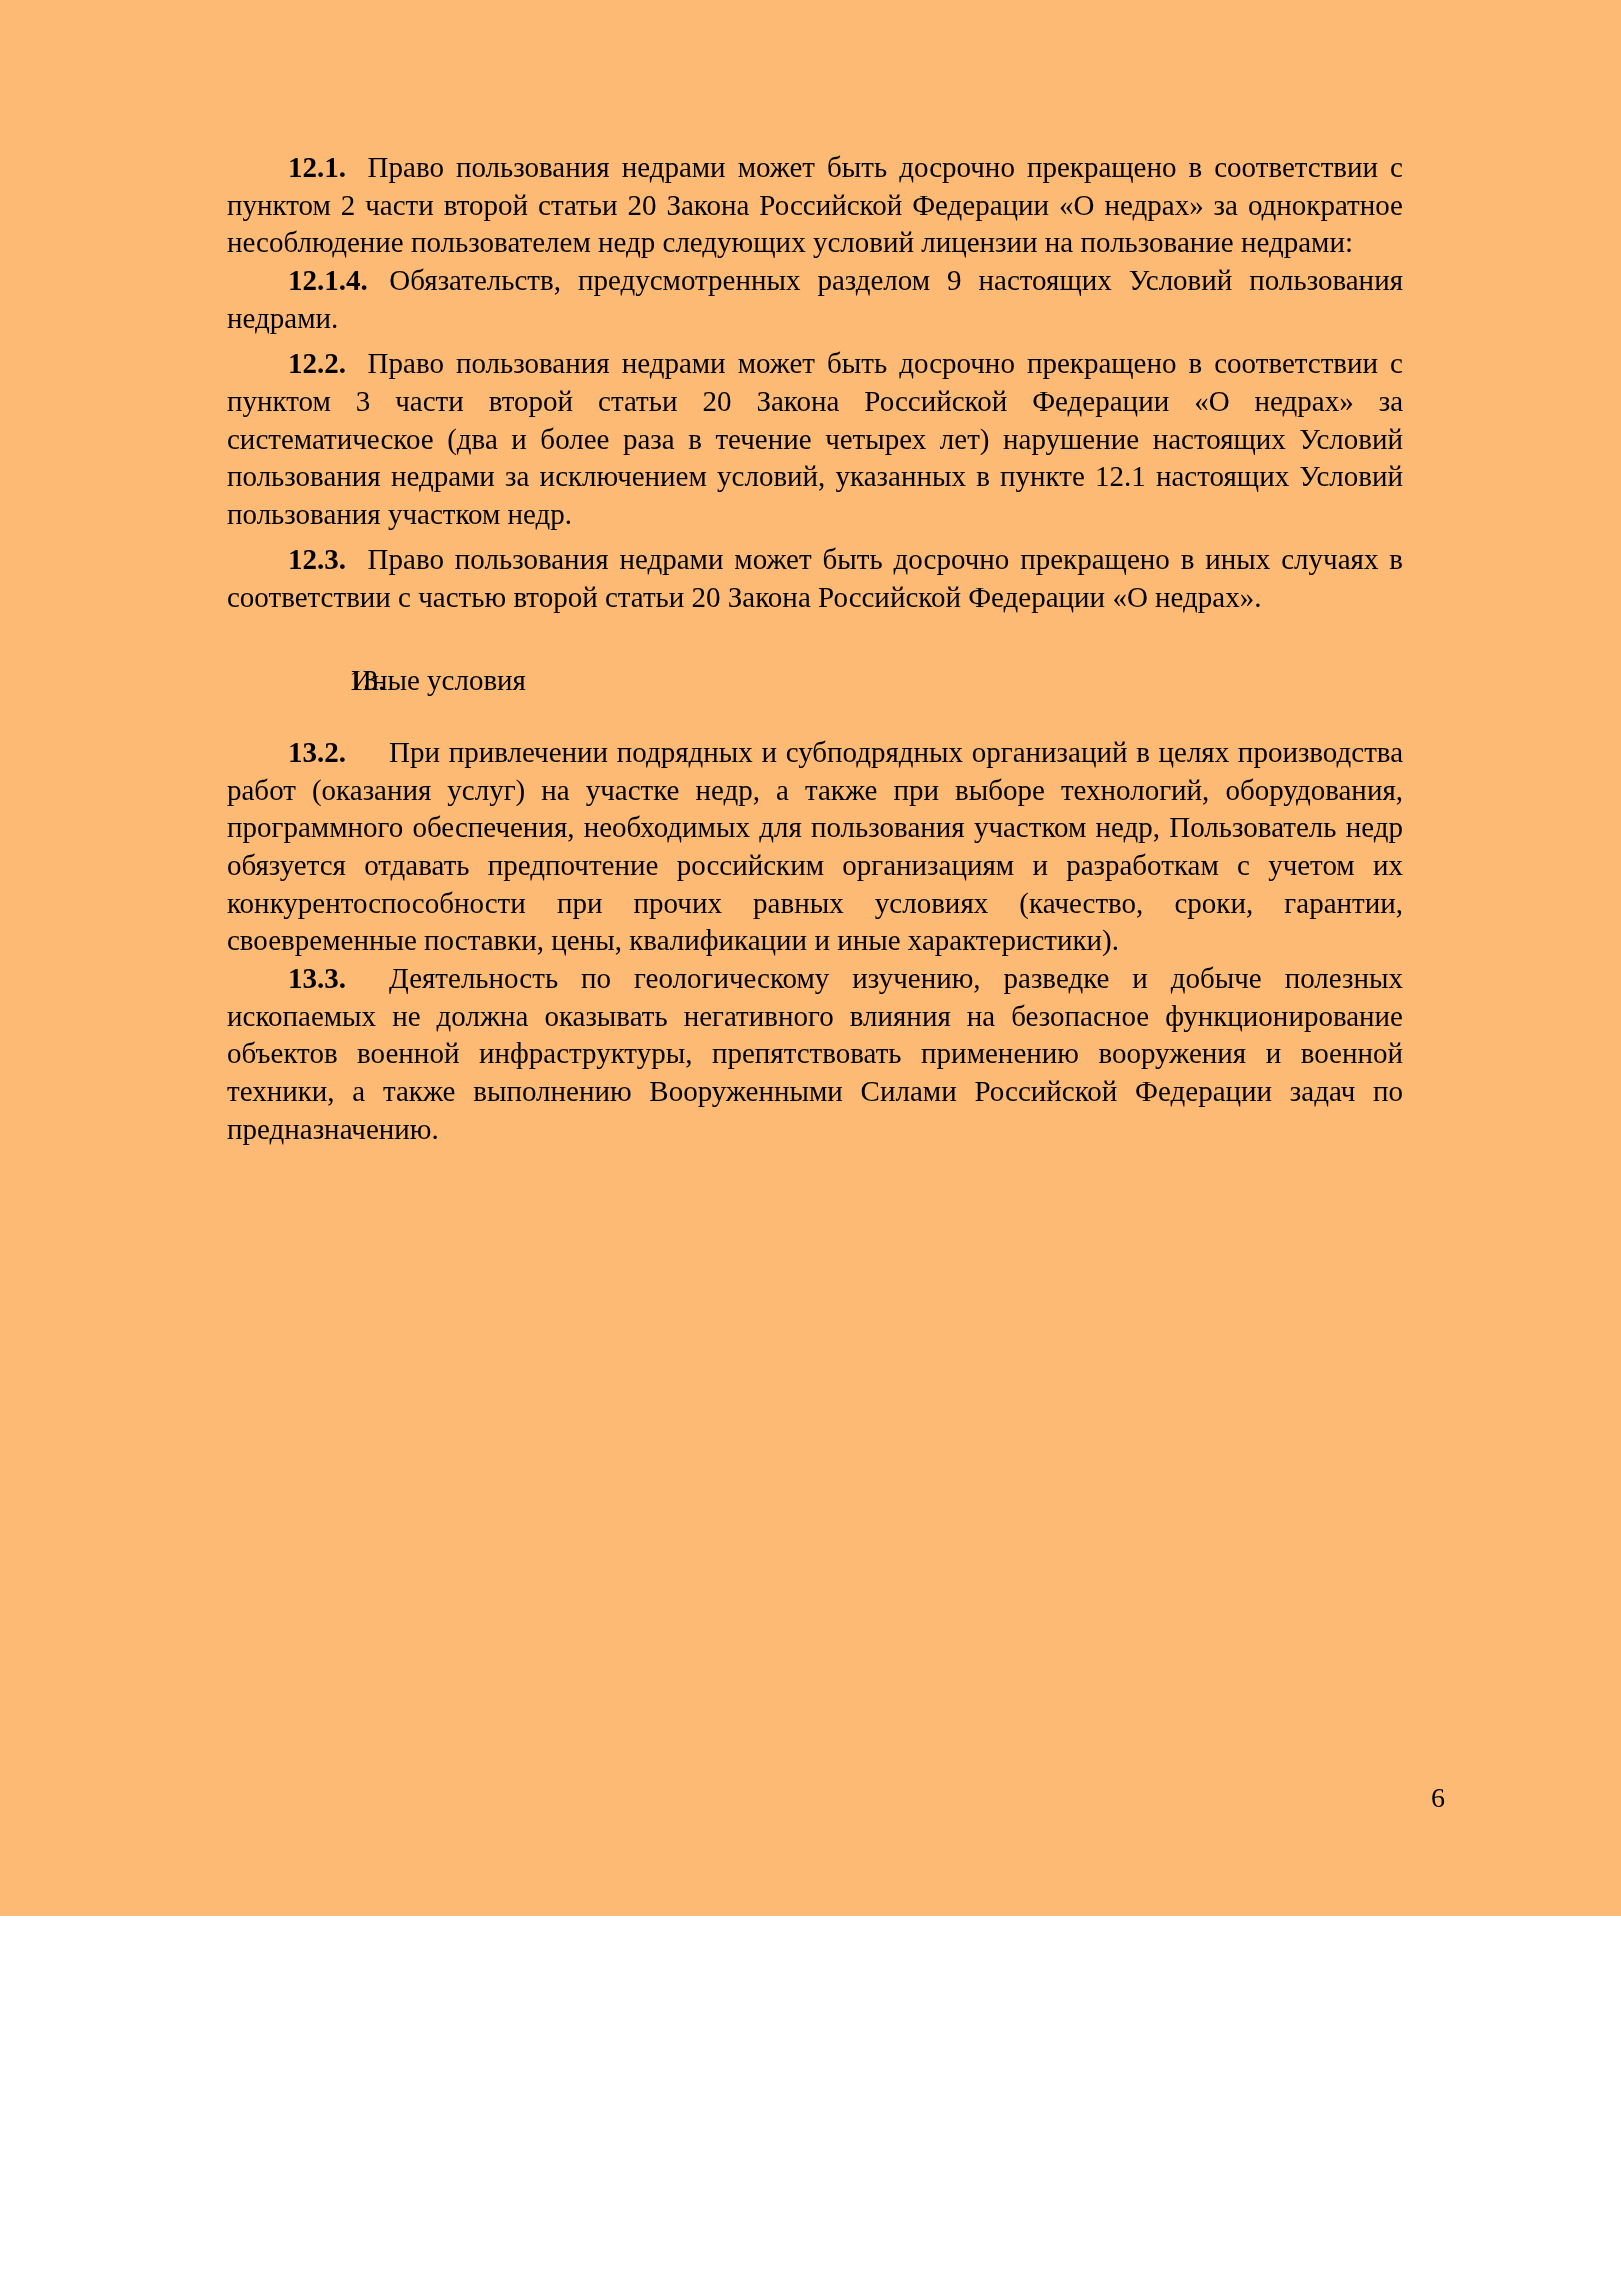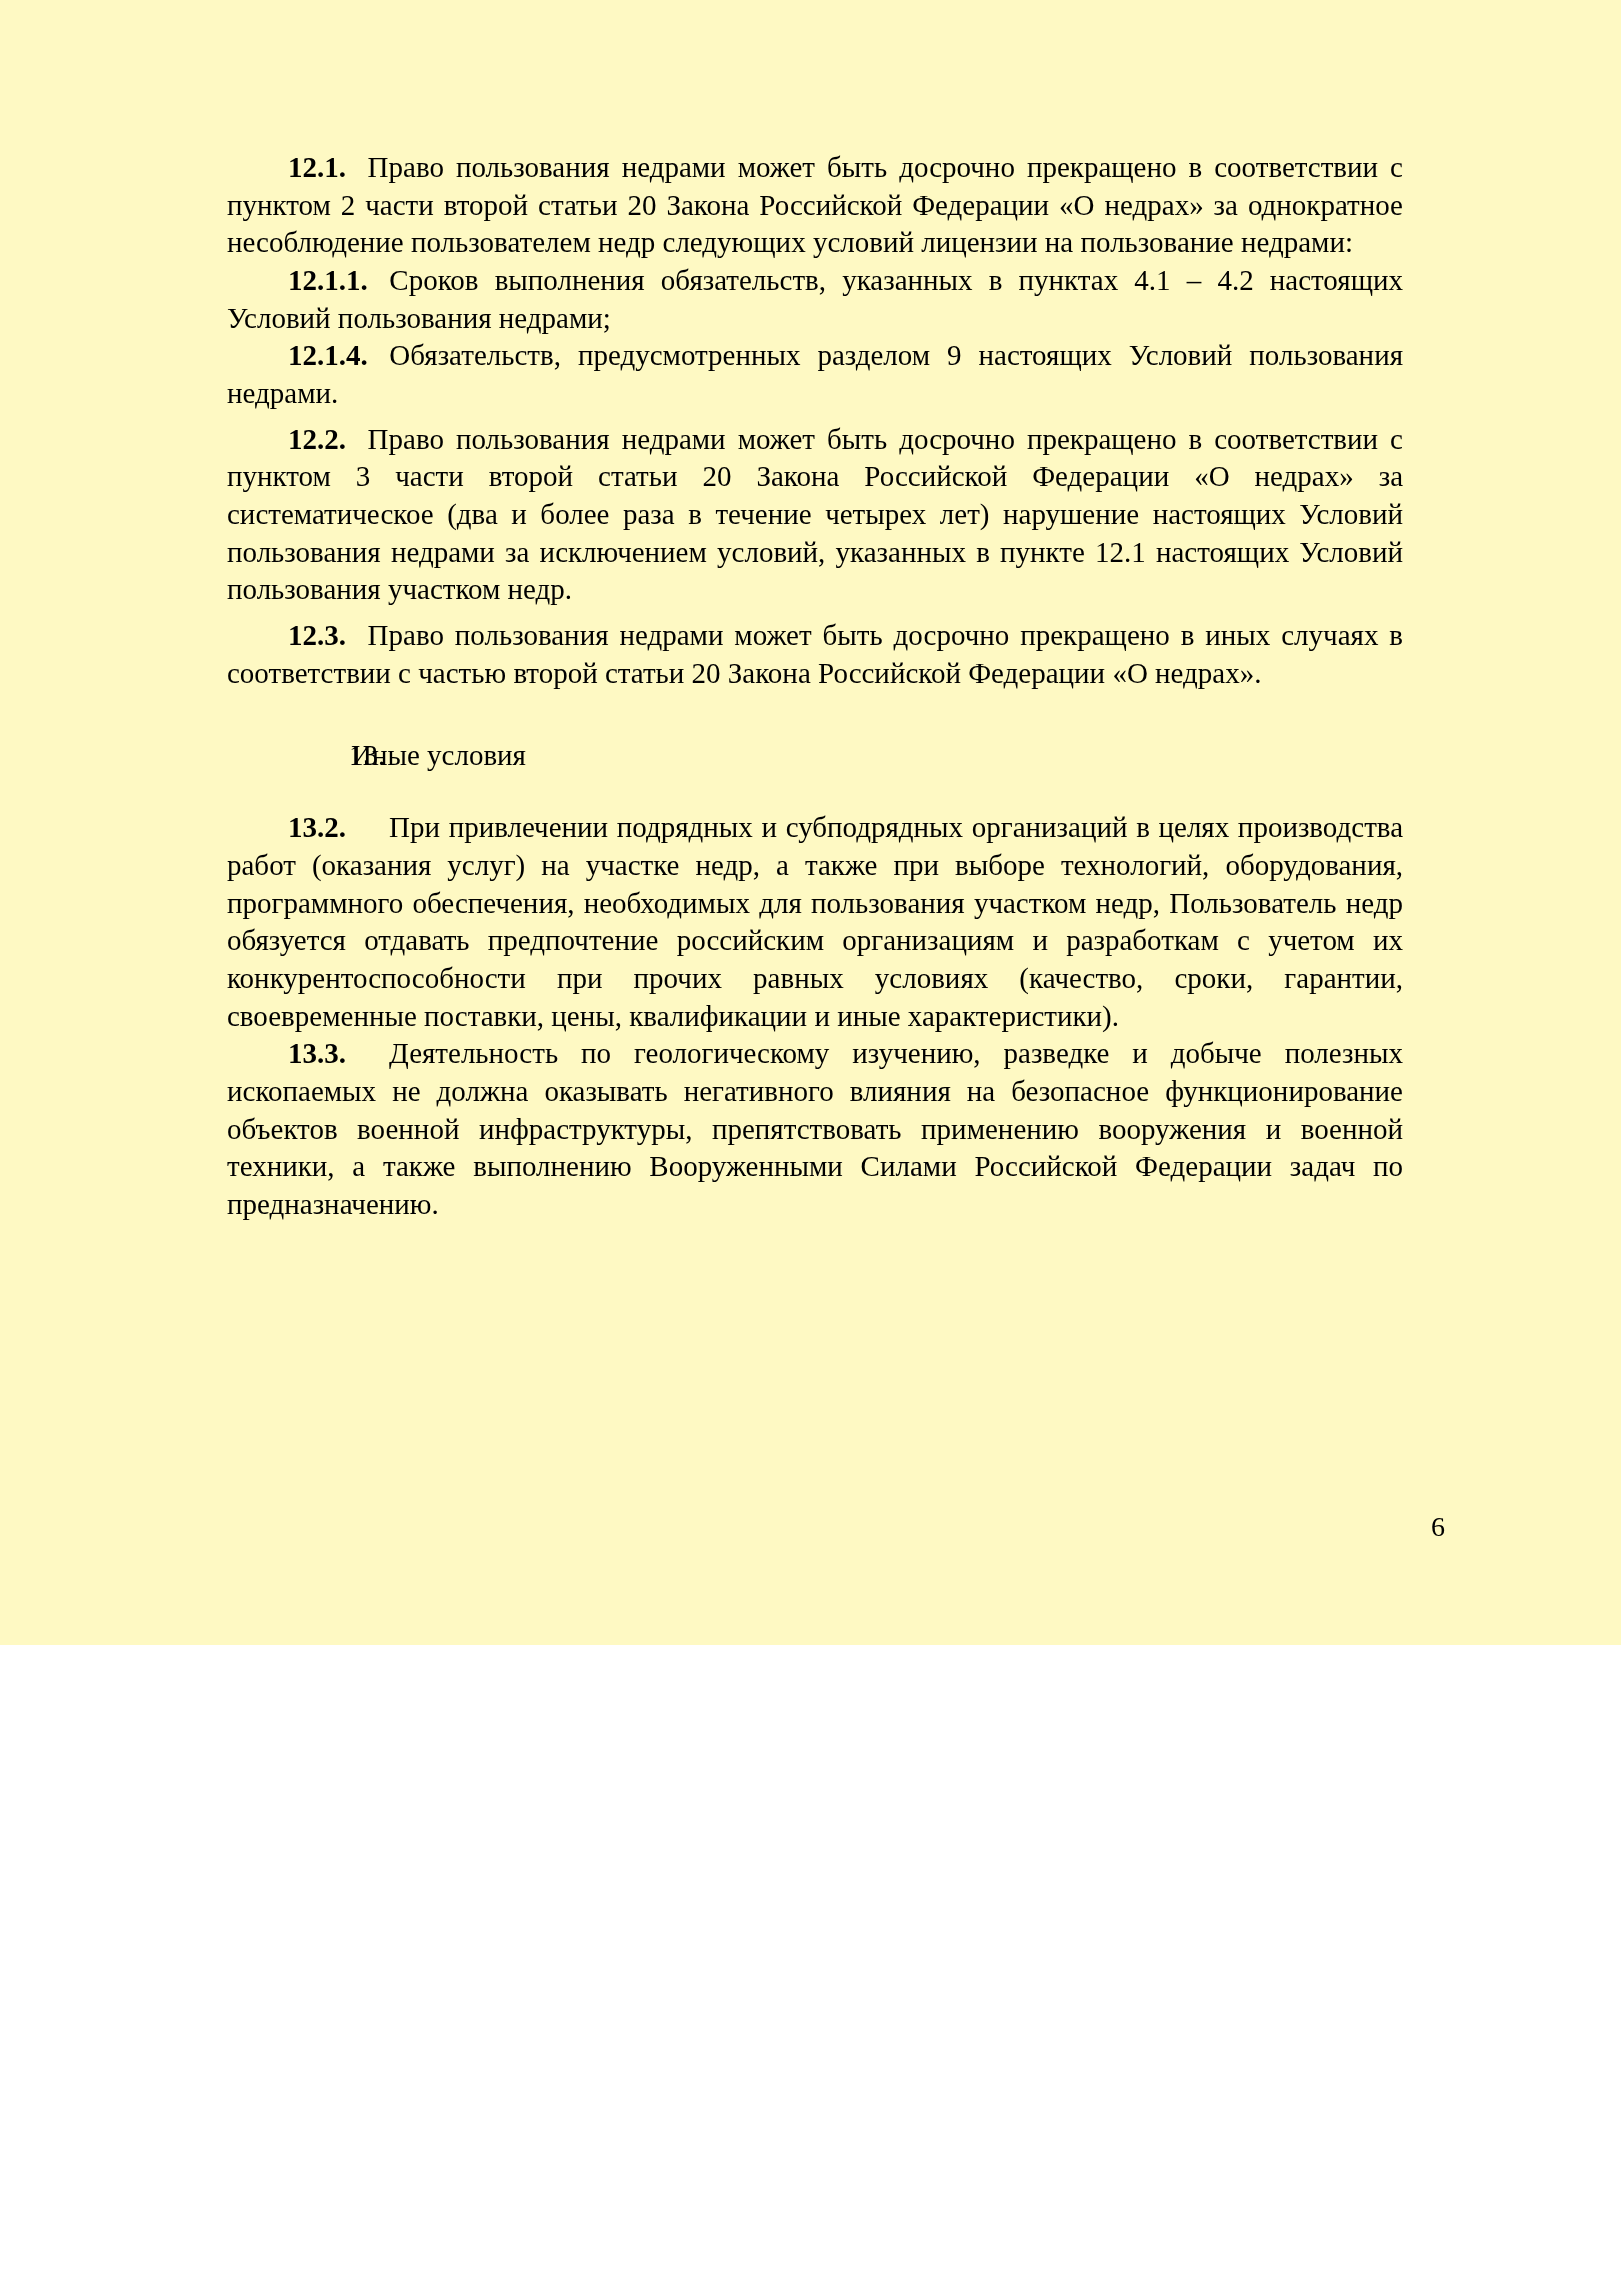--- a/index.html
+++ b/index.html
@@ -14,9 +14,9 @@
   .page {
     position: relative;
     width: 1621px;
-    height: 1645px;
+    height: 1916px;
     margin: 0 auto;
-    background: #fef9c3;
+    background: #fdba74;
     box-sizing: border-box;
     overflow: hidden;
   }

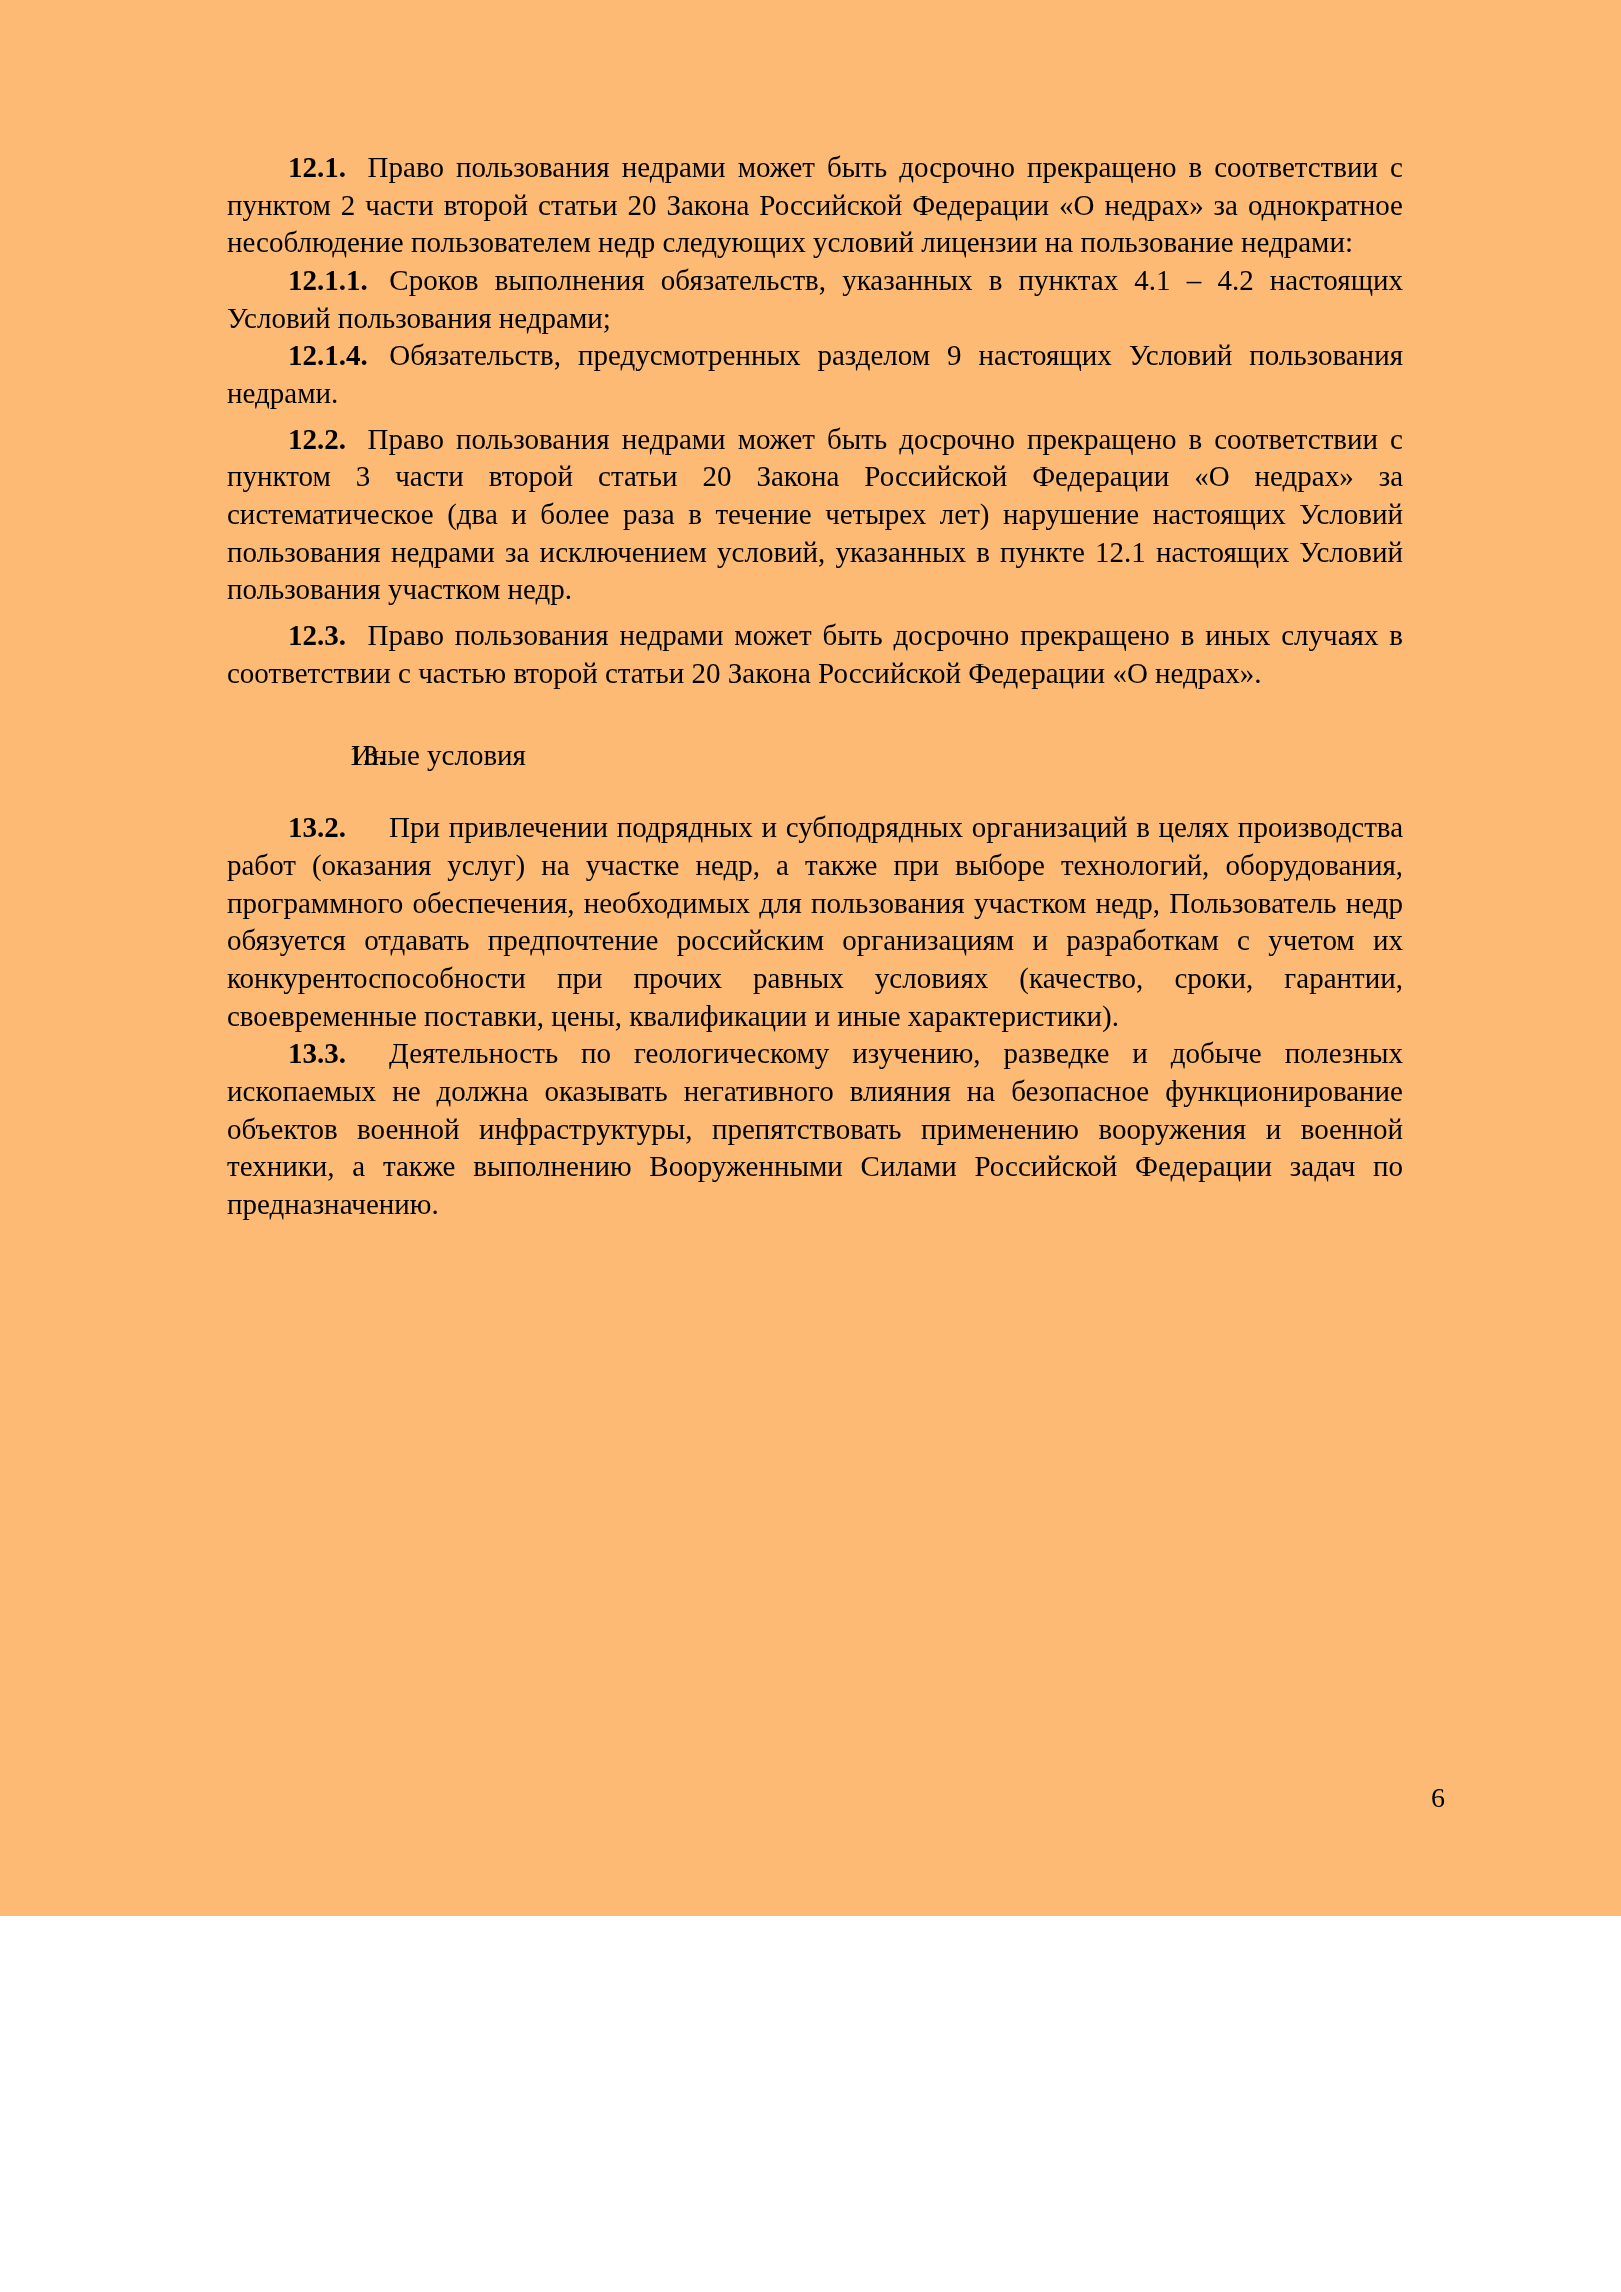--- a/index.html
+++ b/index.html
@@ -69,7 +69,6 @@
 
     <p class="ind"><span class="num">12.1.</span><span class="gap-md"></span><span>Право пользования недрами может быть досрочно прекращено в соответствии с пунктом 2 части второй статьи 20 Закона Российской Федерации «О недрах» за однократное несоблюдение пользователем недр следующих условий лицензии на пользование недрами:</span></p>
 
-    <p class="ind"><span class="num">12.1.1.</span><span class="gap-md"></span><span>Сроков выполнения обязательств, указанных в пунктах 4.1 – 4.2 настоящих Условий пользования недрами;</span></p>
 
 
 

